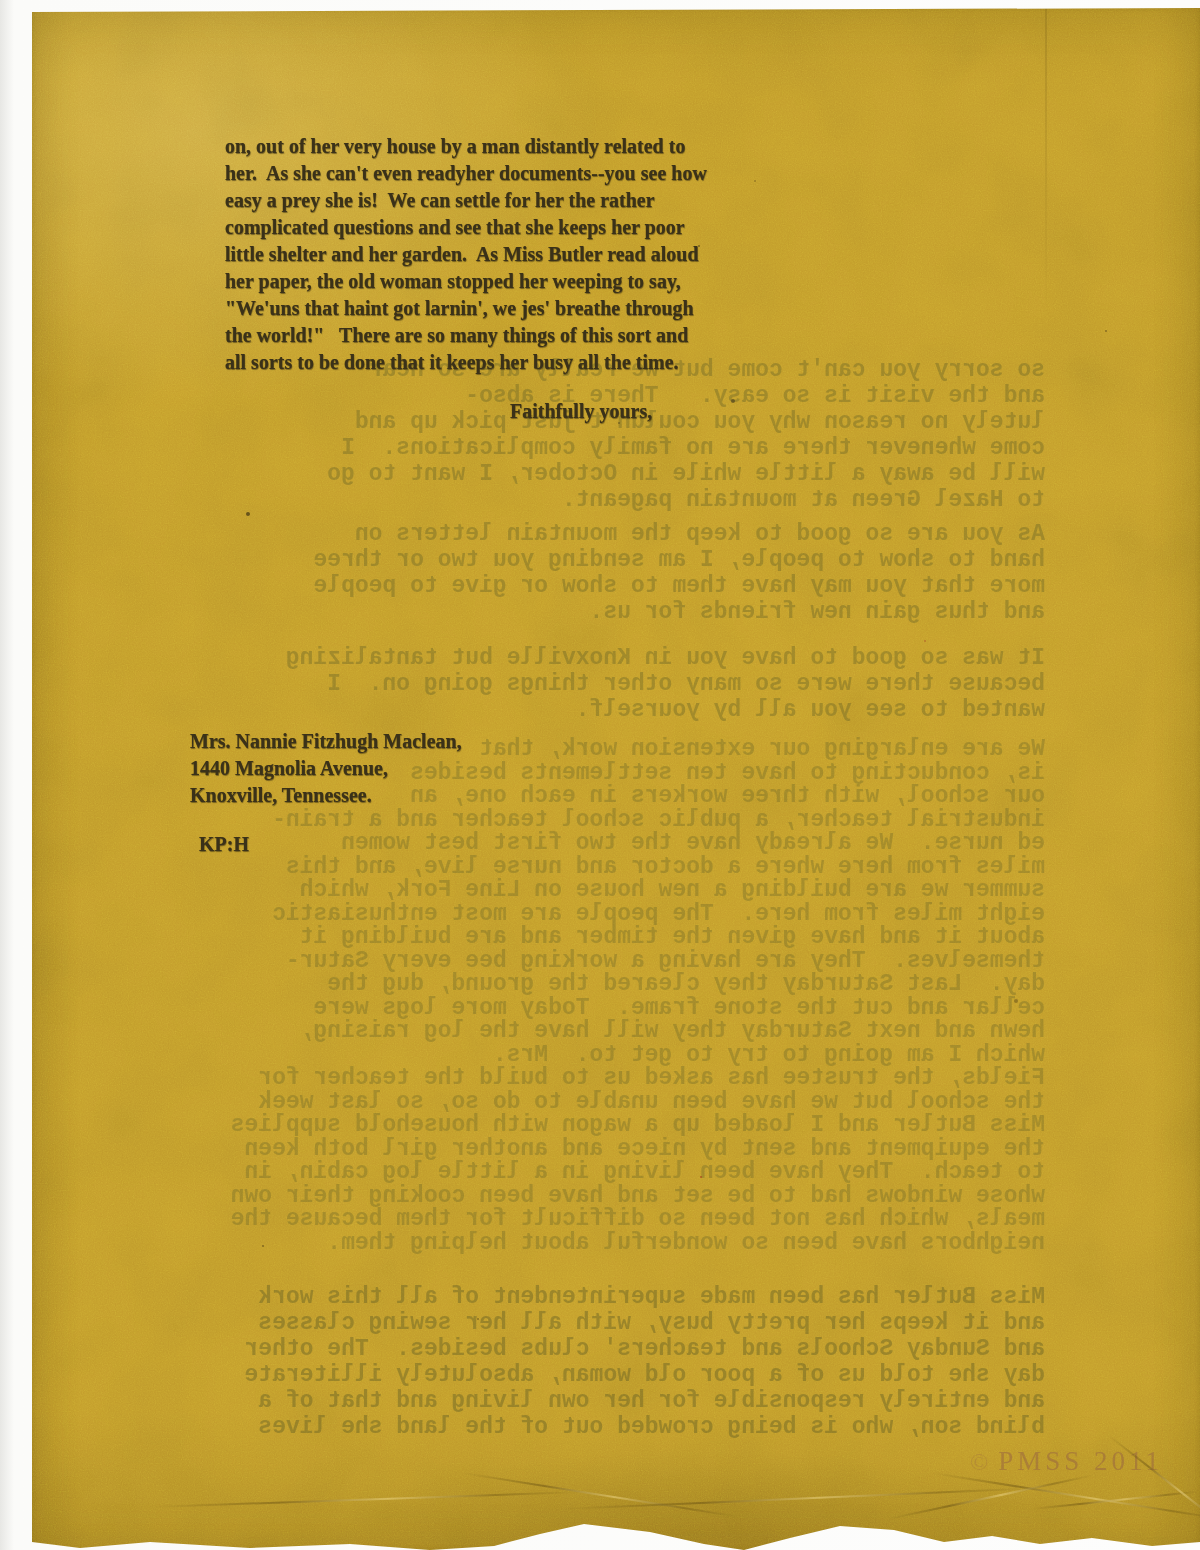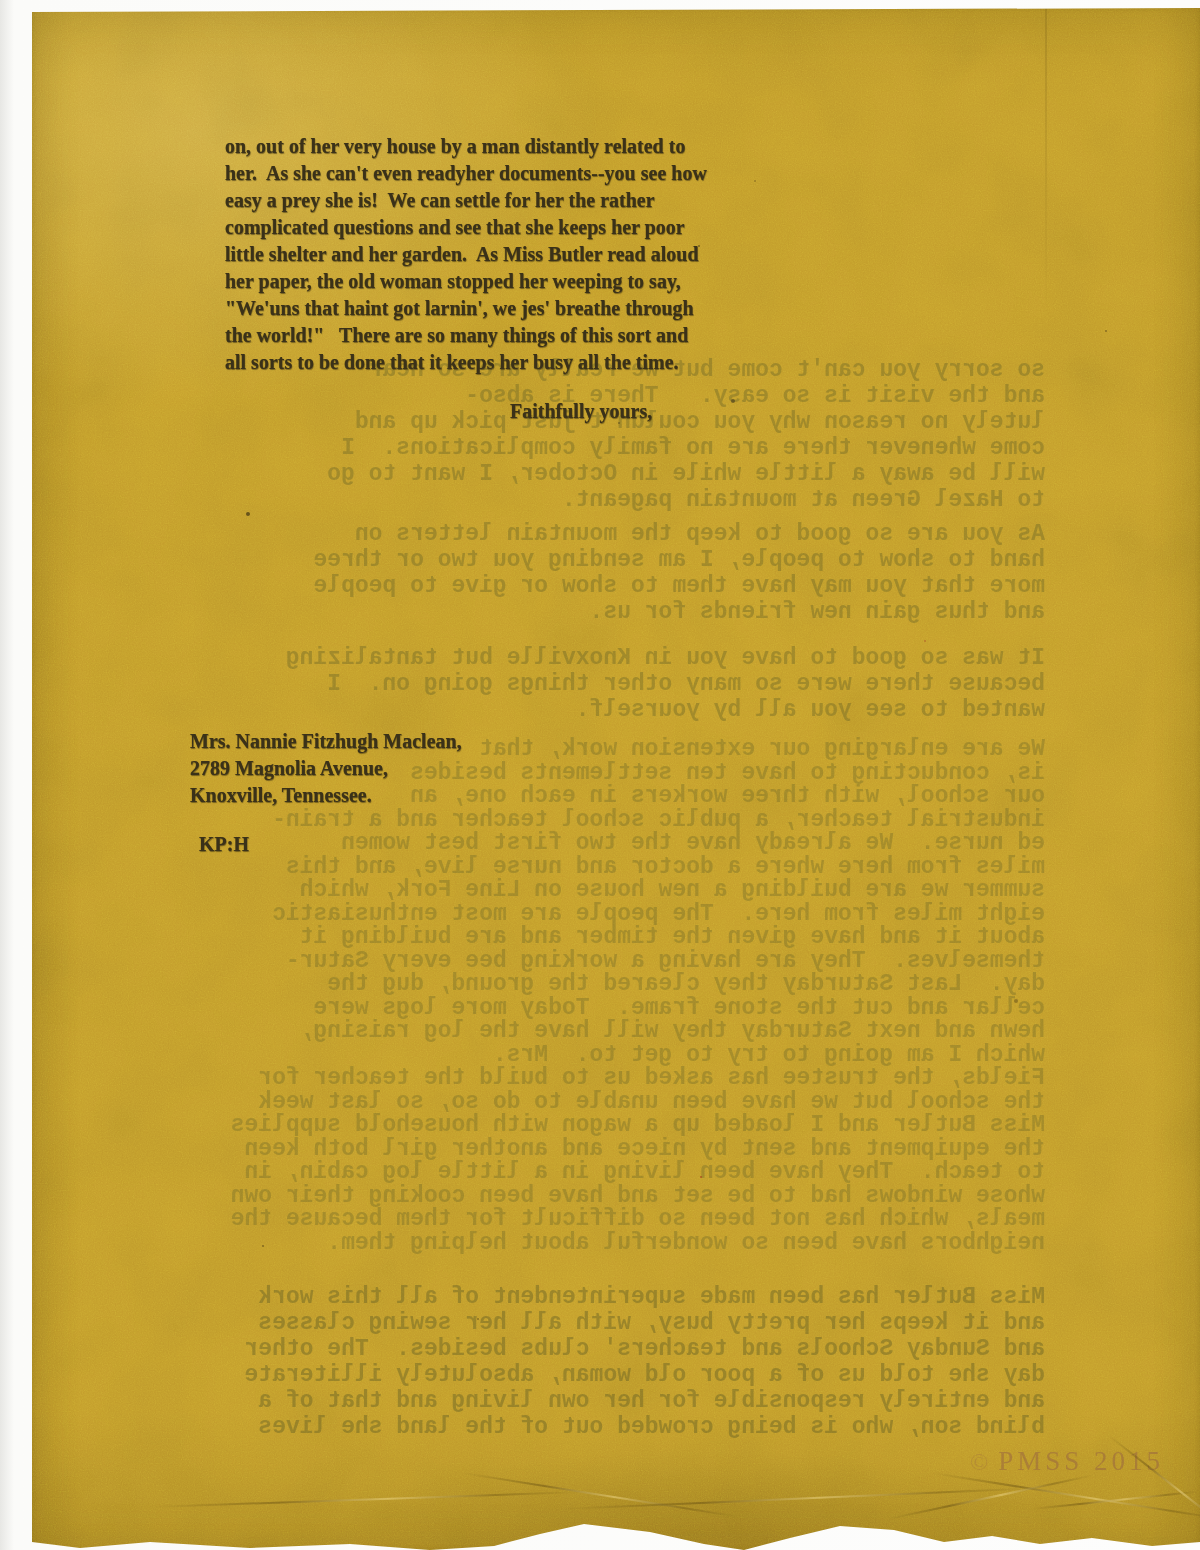--- a/index.html
+++ b/index.html
@@ -161,7 +161,7 @@
 all sorts to be done that it keeps her busy all the time.</div>
   <div class="typed closing">Faithfully yours,</div>
   <div class="typed recipient">Mrs. Nannie Fitzhugh Maclean,
-2789 Magnolia Avenue,
+1440 Magnolia Avenue,
 Knoxville, Tennessee.</div>
   <div class="typed initials">KP:H</div>
 

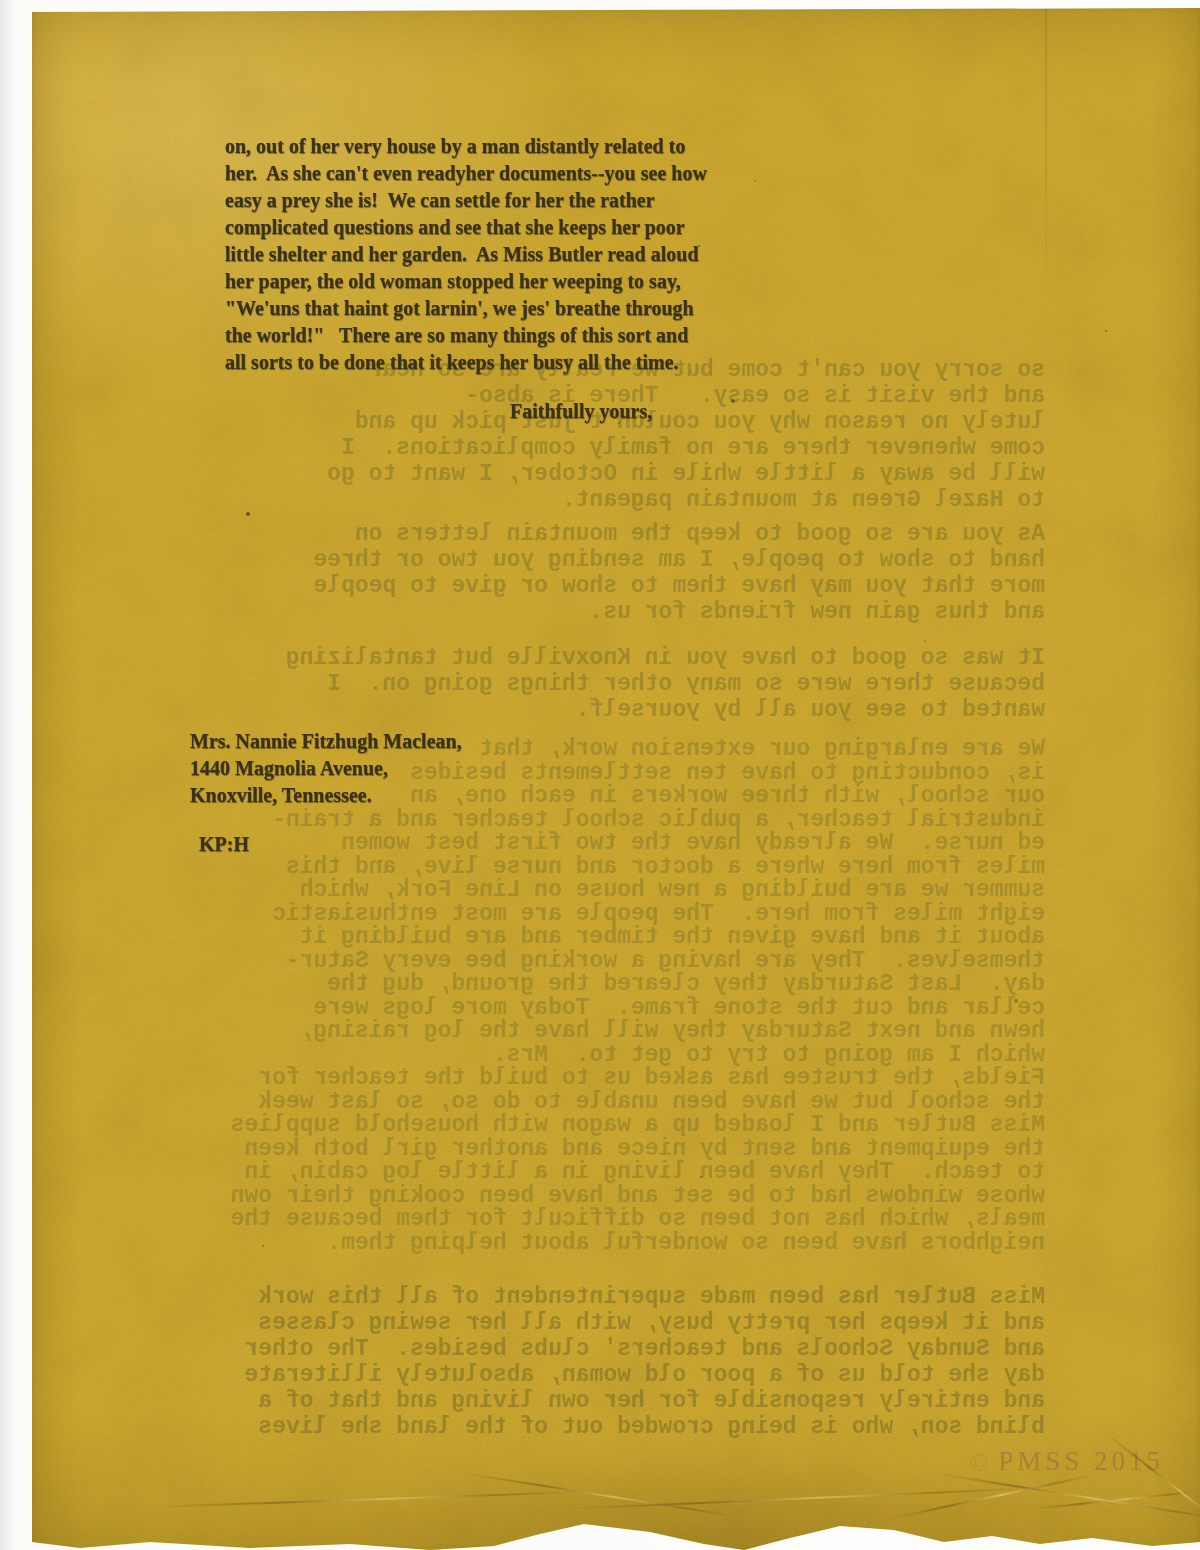--- a/index.html
+++ b/index.html
@@ -165,7 +165,7 @@
 Knoxville, Tennessee.</div>
   <div class="typed initials">KP:H</div>
 
-  <div class="watermark"><span class="copy">©</span><span>PMSS 2015</span></div>
+  <div class="watermark"><span class="copy">©</span><span>PMSS 2011</span></div>
 
   <div class="crease c1"></div>
   <div class="crease c2"></div>

